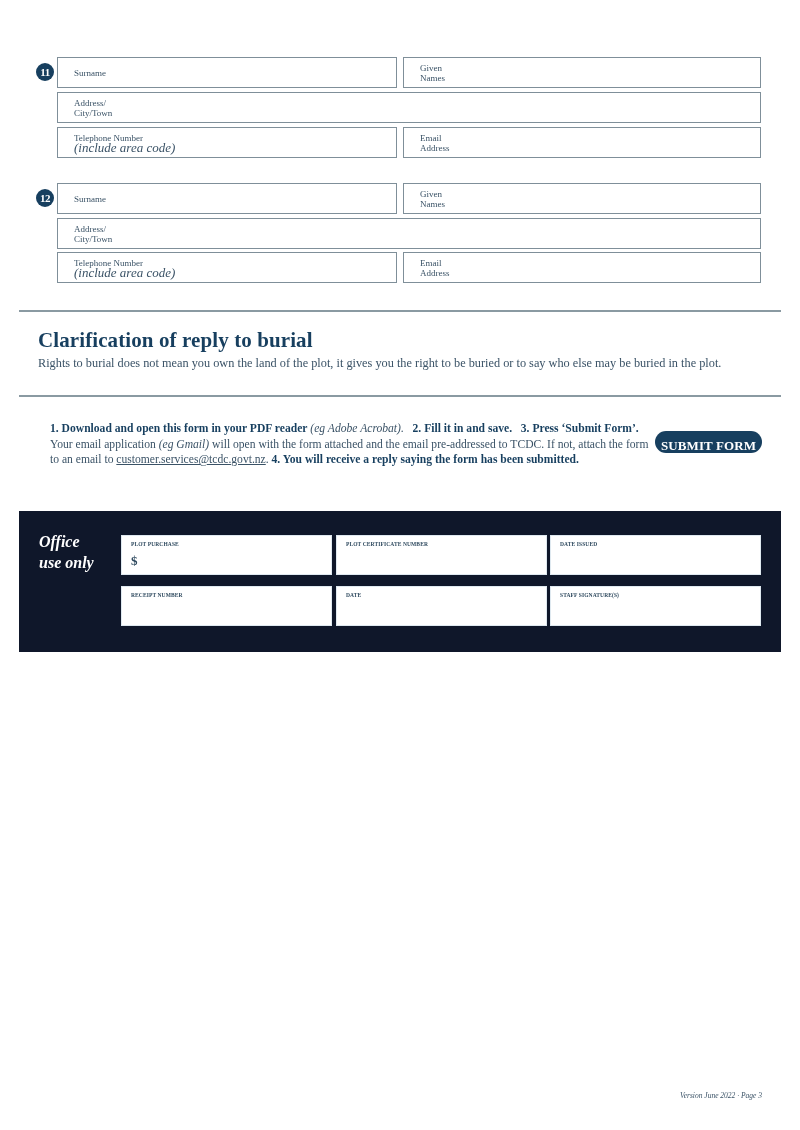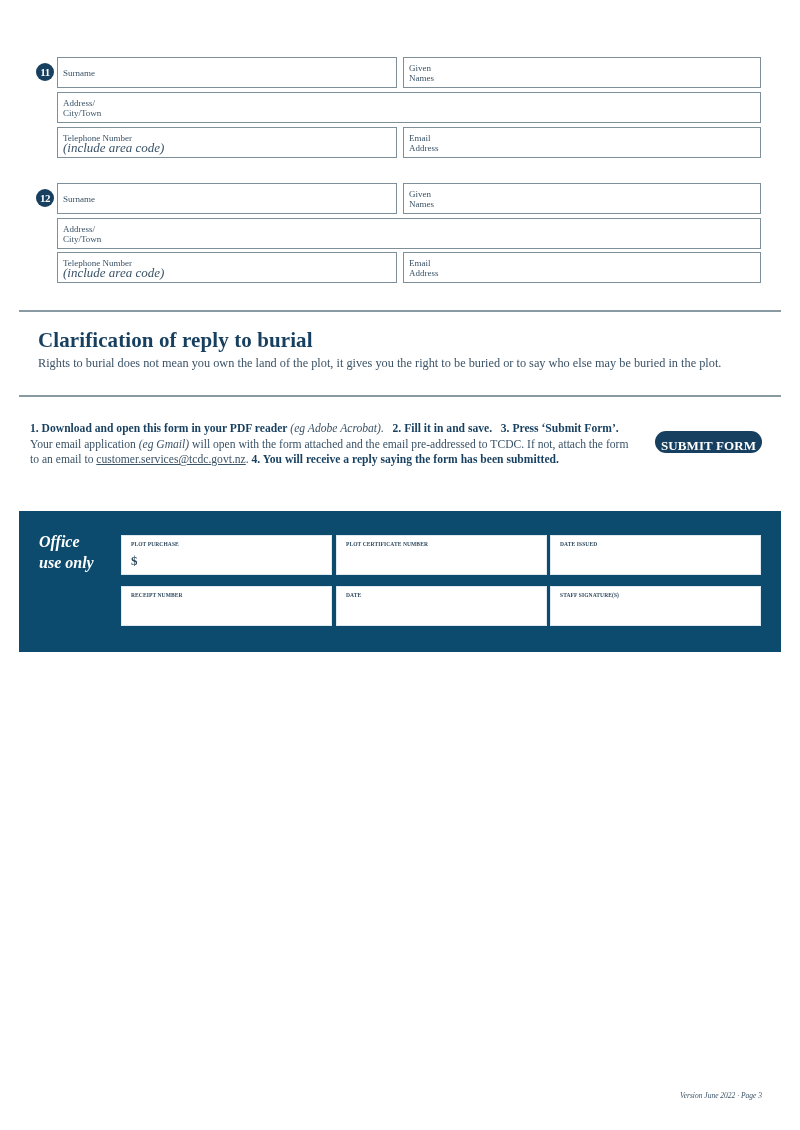--- a/index.html
+++ b/index.html
@@ -15,7 +15,7 @@
     .field {
       position: absolute; border: 1px solid #7f8f99; background: #fff;
       font-family: "Liberation Serif", serif; font-size: 9px; color: #3a5266; line-height: 10px;
-      padding-left: 5px; display: flex; flex-direction: column; justify-content: center;
+      padding-left: 16px; display: flex; flex-direction: column; justify-content: center;
     }
     .field .sub { font-style: italic; font-size: 13px; line-height: 9px; }
 

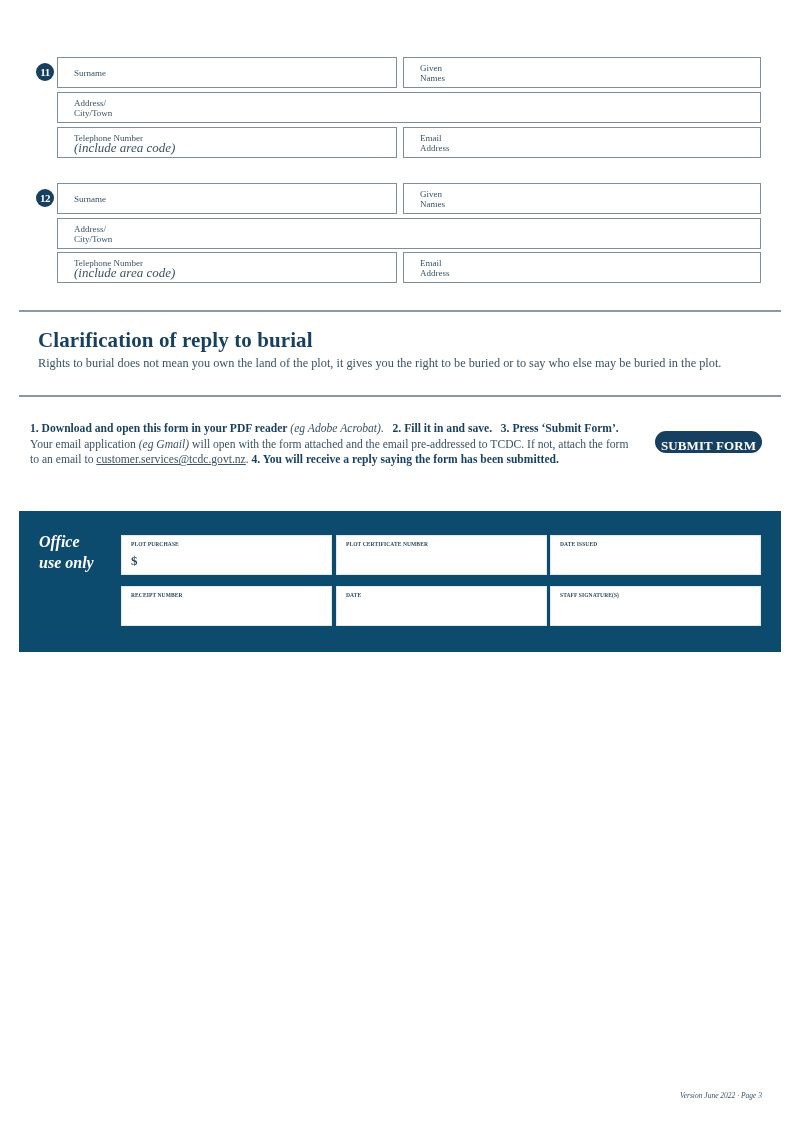--- a/index.html
+++ b/index.html
@@ -31,7 +31,7 @@
     }
 
     .instructions {
-      position: absolute; left: 30px; top: 421px; width: 610px; font-family: "Liberation Serif", serif;
+      position: absolute; left: 50px; top: 421px; width: 610px; font-family: "Liberation Serif", serif;
       font-size: 11.6px; line-height: 15.5px; color: #3a5266;
     }
     .instructions b { color: #173f5f; }

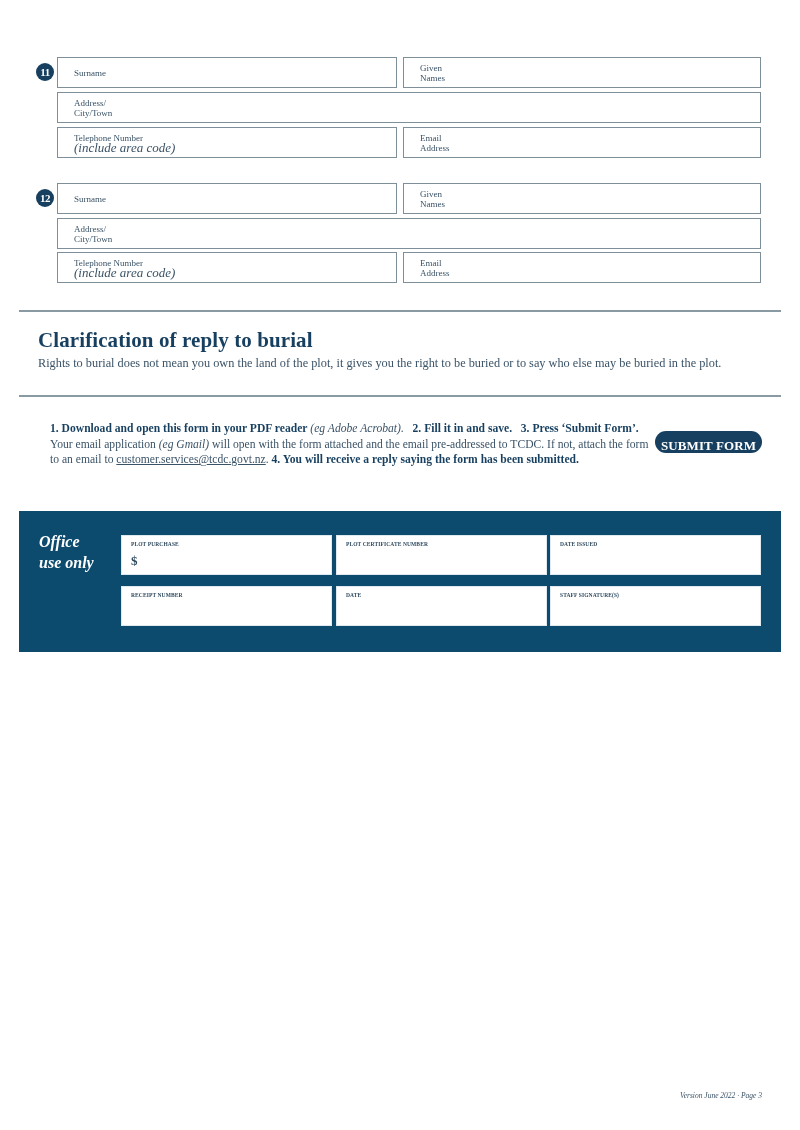--- a/index.html
+++ b/index.html
@@ -42,7 +42,7 @@
       font-size: 13px; line-height: 29px; text-align: center; border: none; letter-spacing: 0.1px; cursor: pointer;
     }
 
-    .office-panel { position: absolute; left: 19px; top: 511px; width: 762px; height: 141px; background: #0c4a6e; text-decoration: underline; }
+    .office-panel { position: absolute; left: 19px; top: 511px; width: 762px; height: 141px; background: #0f172a; text-decoration: underline; }
     .office-label {
       position: absolute; left: 20px; top: 20px; font-family: "Liberation Serif", serif; font-style: italic; font-weight: bold;
       font-size: 16px; line-height: 21px; color: #ffffff;

